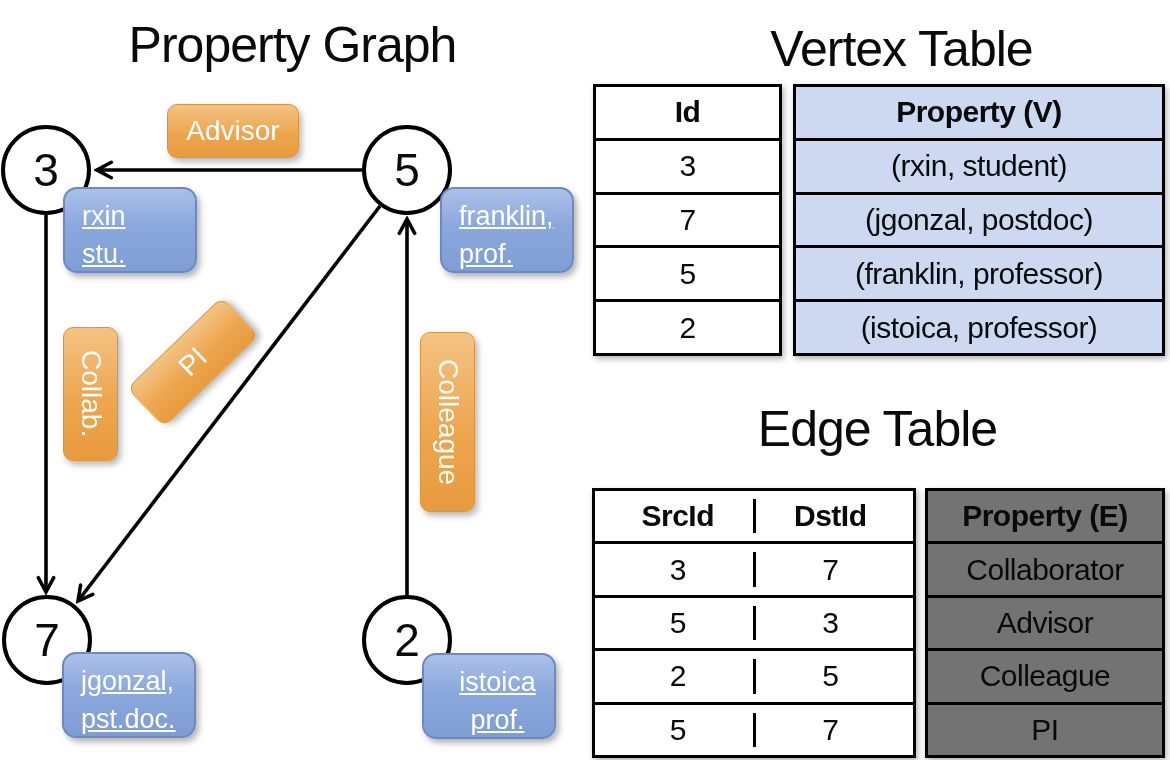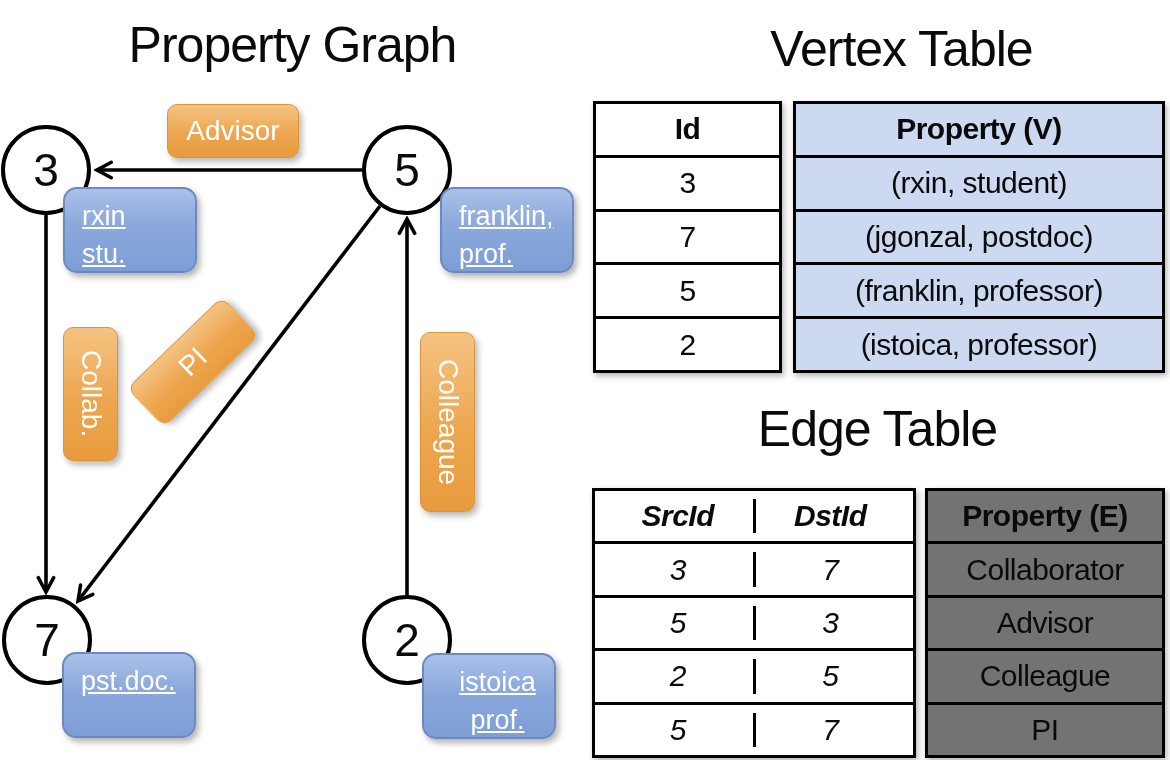--- a/index.html
+++ b/index.html
@@ -114,7 +114,7 @@
 
   <div class="title" style="left:609px;top:20px;width:585px;">Vertex Table</div>
 
-  <div class="tbl-group" style="left:593px;top:101px;gap:11px;">
+  <div class="tbl-group" style="left:593px;top:84px;gap:11px;">
     <div class="sub-tbl" style="width:189px;height:272px;">
       <div class="row hdr">Id</div>
       <div class="row">3</div>

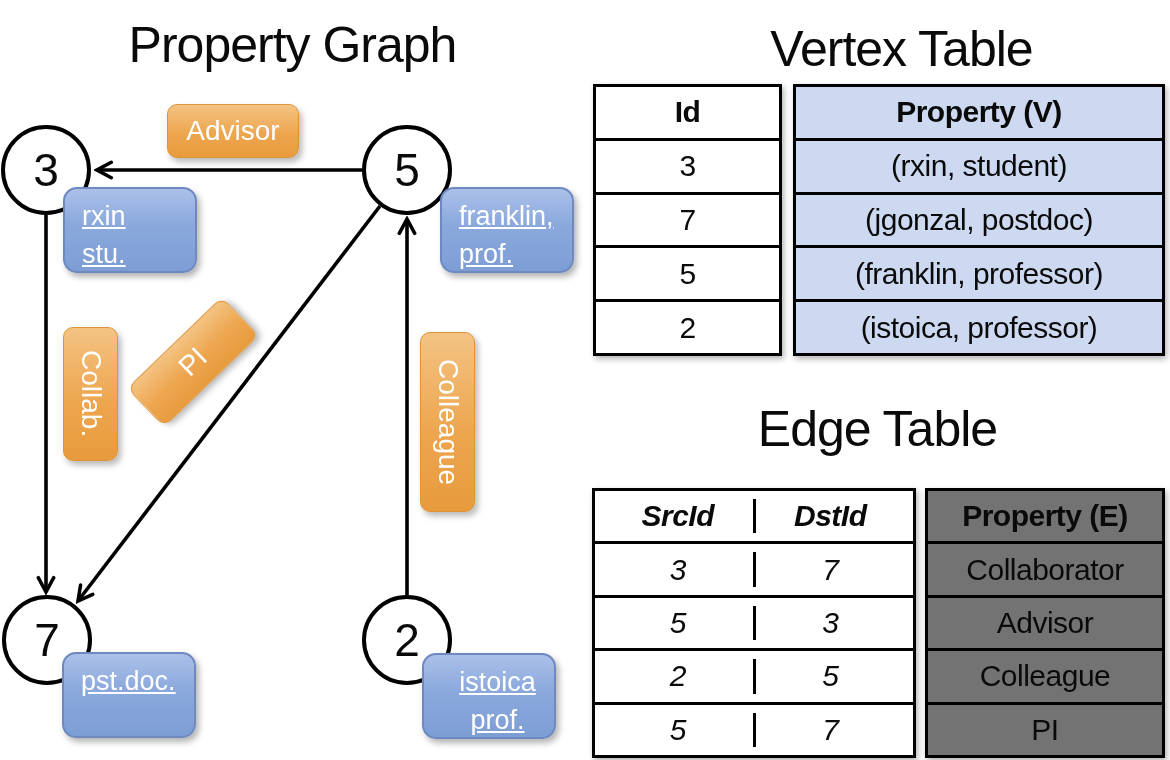--- a/index.html
+++ b/index.html
@@ -51,7 +51,7 @@
   }
   .sub-tbl .row:first-child{border-top:none;}
   .sub-tbl .row.hdr{font-weight:700;}
-  .row.split{padding:8px;font-style:italic;}
+  .row.split{padding:8px;}
   .row.split .half{
     flex:1;height:100%;display:flex;align-items:center;justify-content:center;
   }

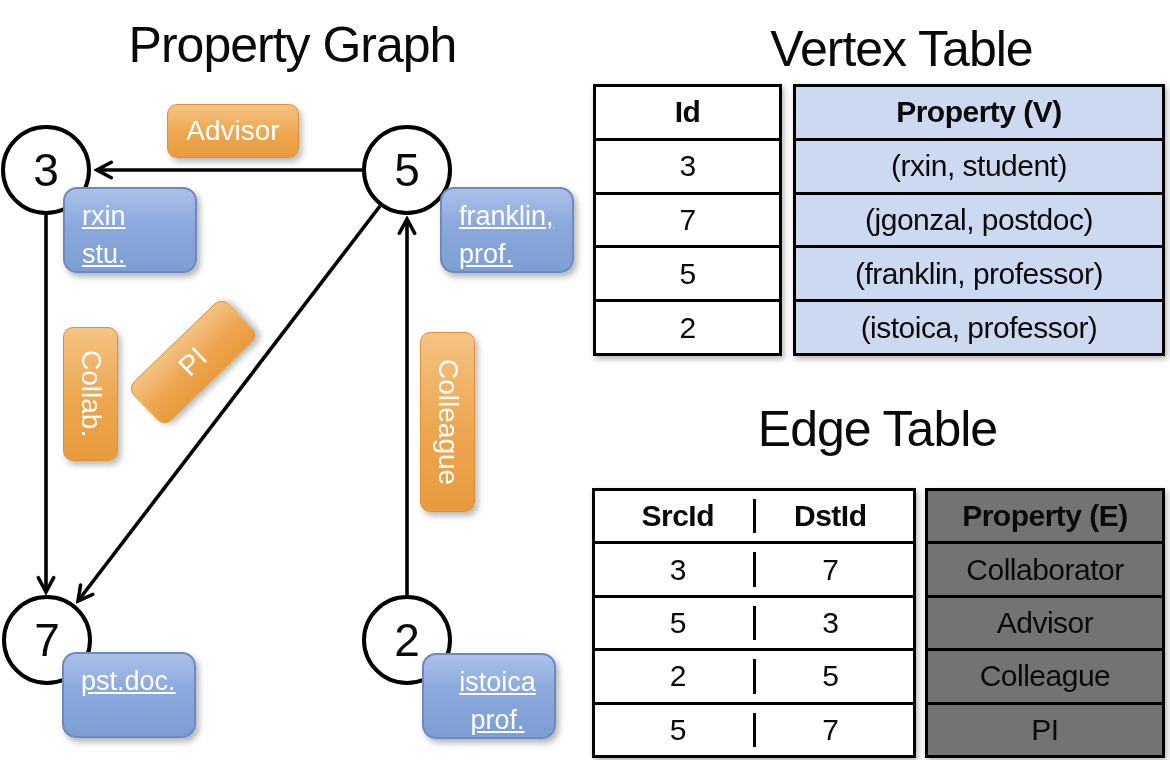--- a/index.html
+++ b/index.html
@@ -100,6 +100,7 @@
     <div>prof.</div>
   </div>
   <div class="vcard" style="left:62px;top:652px;">
+    <div>jgonzal,</div>
     <div>pst.doc.</div>
   </div>
   <div class="vcard" style="left:422px;top:653px;text-align:center;">

